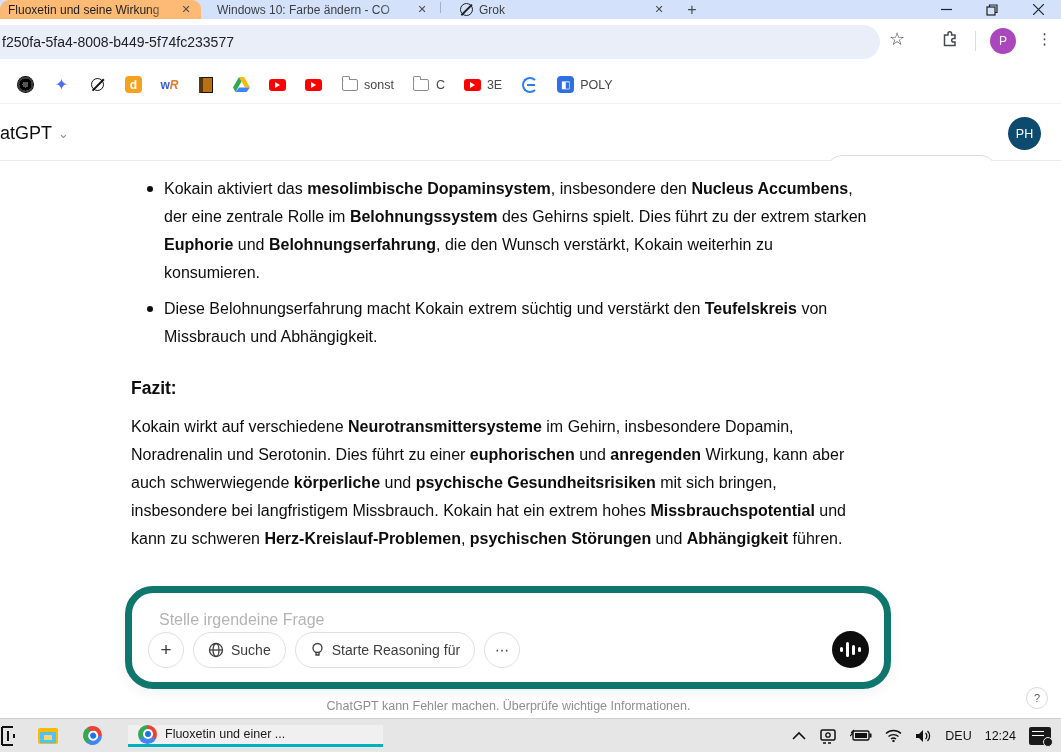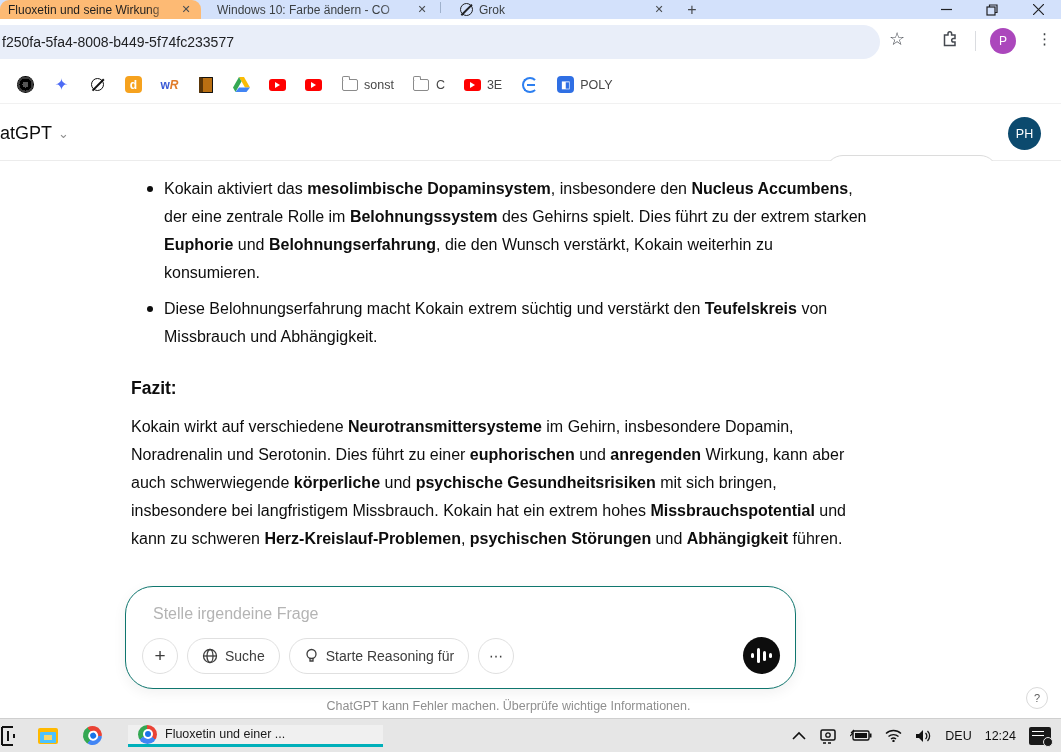--- a/index.html
+++ b/index.html
@@ -72,7 +72,7 @@
   .para { margin-bottom:8px; }
 
   
-  .composer { position:absolute; left:125px; top:586px; width:671px; height:103px; background:#fff; border:1px solid #0f766e; border-radius:28px; box-shadow:0 4px 14px rgba(0,0,0,.06); }
+  .composer { position:absolute; left:125px; top:586px; width:766px; height:103px; background:#fff; border:7px solid #0f766e; border-radius:28px; box-shadow:0 4px 14px rgba(0,0,0,.06); }
   .cprompt { position:absolute; left:27px; top:18px; font-size:16px; color:#b4b4b4; }
   .crow { position:absolute; left:16px; bottom:14px; display:flex; align-items:center; gap:9px; }
   .cbtn { height:36px; border:1px solid #e0e0e0; border-radius:18px; background:#fff; display:flex; align-items:center; justify-content:center; gap:7px; font-size:14px; color:#3d3d3d; }

